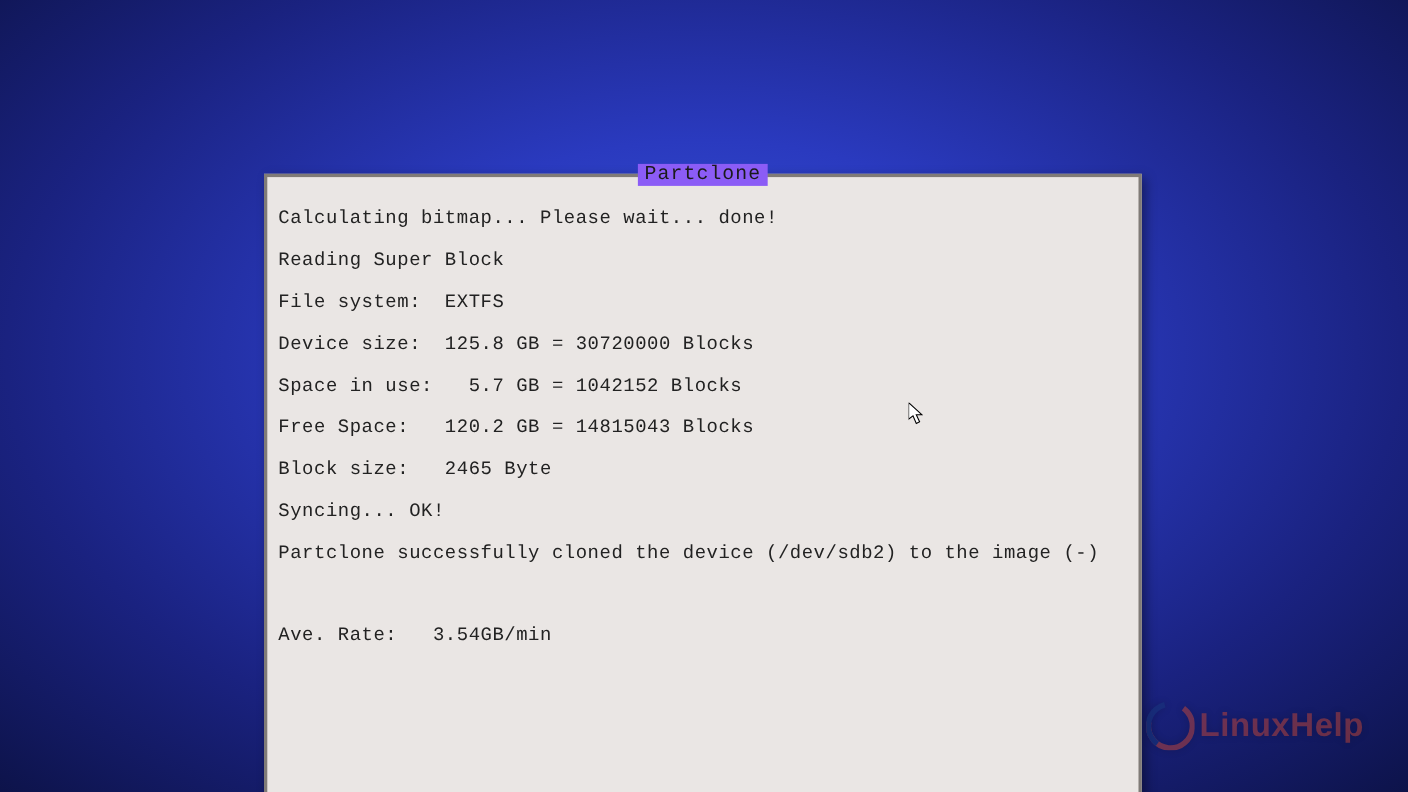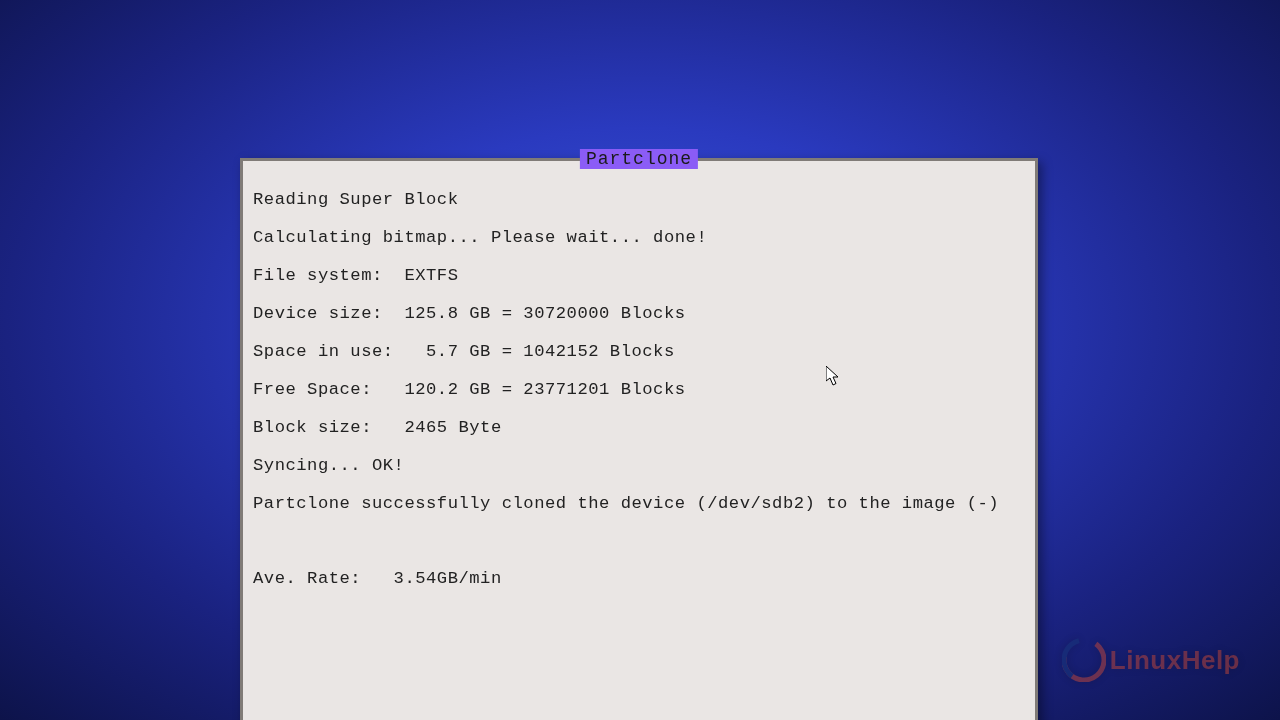--- a/index.html
+++ b/index.html
@@ -89,8 +89,8 @@
 <div class="dialog">
   <span class="dialog-title">Partclone</span>
   <div class="dialog-body">
+<span class="line">Calculating bitmap... Please wait... done!</span>
 <span class="line">Reading Super Block</span>
-<span class="line">Calculating bitmap... Please wait... done!</span>
 <span class="line">File system:  EXTFS</span>
 <span class="line">Device size:  125.8 GB = 30720000 Blocks</span>
 <span class="line">Space in use:   5.7 GB = 1042152 Blocks</span>

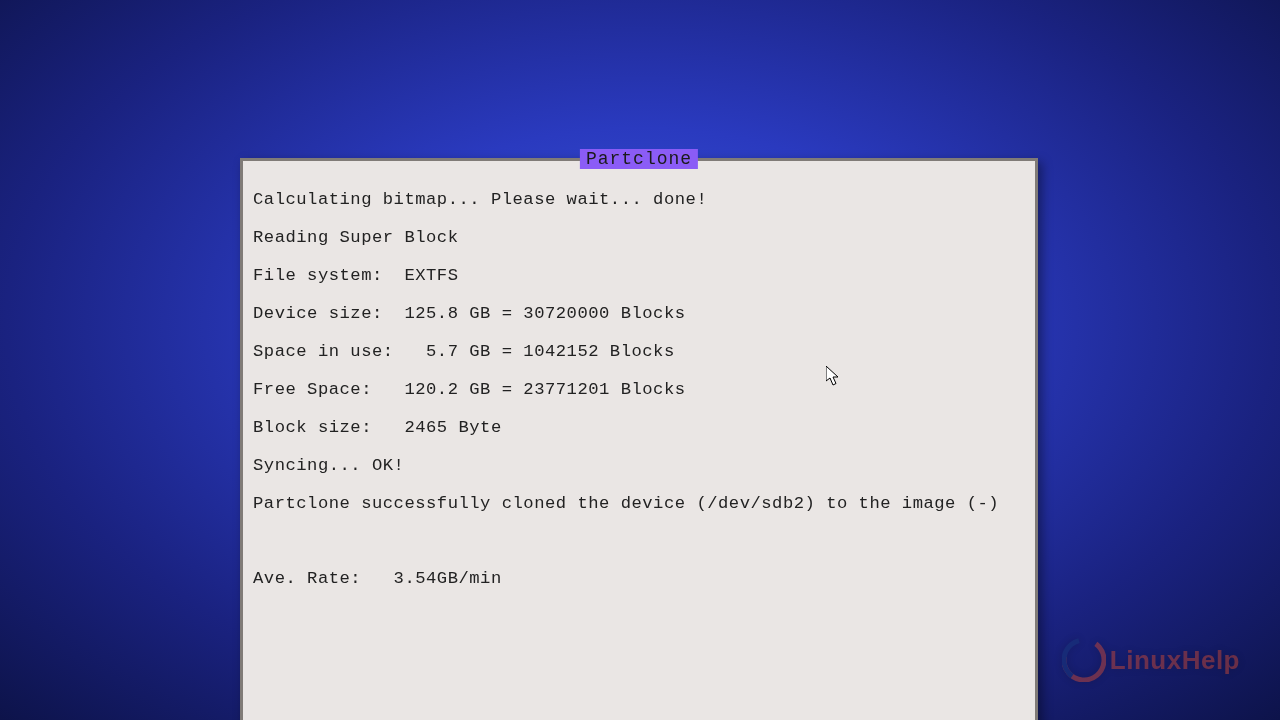--- a/index.html
+++ b/index.html
@@ -94,7 +94,7 @@
 <span class="line">File system:  EXTFS</span>
 <span class="line">Device size:  125.8 GB = 30720000 Blocks</span>
 <span class="line">Space in use:   5.7 GB = 1042152 Blocks</span>
-<span class="line">Free Space:   120.2 GB = 23771201 Blocks</span>
+<span class="line">Free Space:   120.2 GB = 14815043 Blocks</span>
 <span class="line">Block size:   2465 Byte</span>
 <span class="line">Syncing... OK!</span>
 <span class="line">Partclone successfully cloned the device (/dev/sdb2) to the image (-)</span>

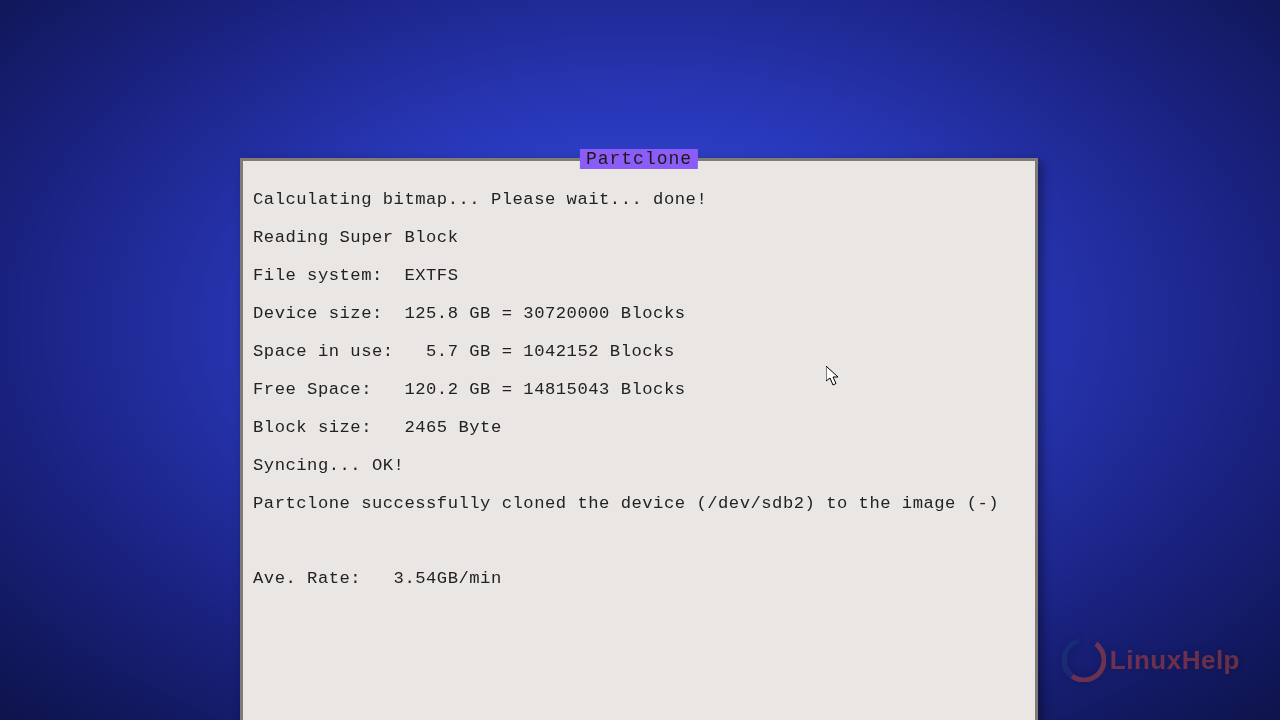--- a/index.html
+++ b/index.html
@@ -77,7 +77,7 @@
   }
   .watermark-text {
     font-family: "Segoe UI", Arial, sans-serif;
-    font-size: 26px;
+    font-size: 30px;
     font-weight: 600;
     color: #d64a2e;
     letter-spacing: 0.5px;

